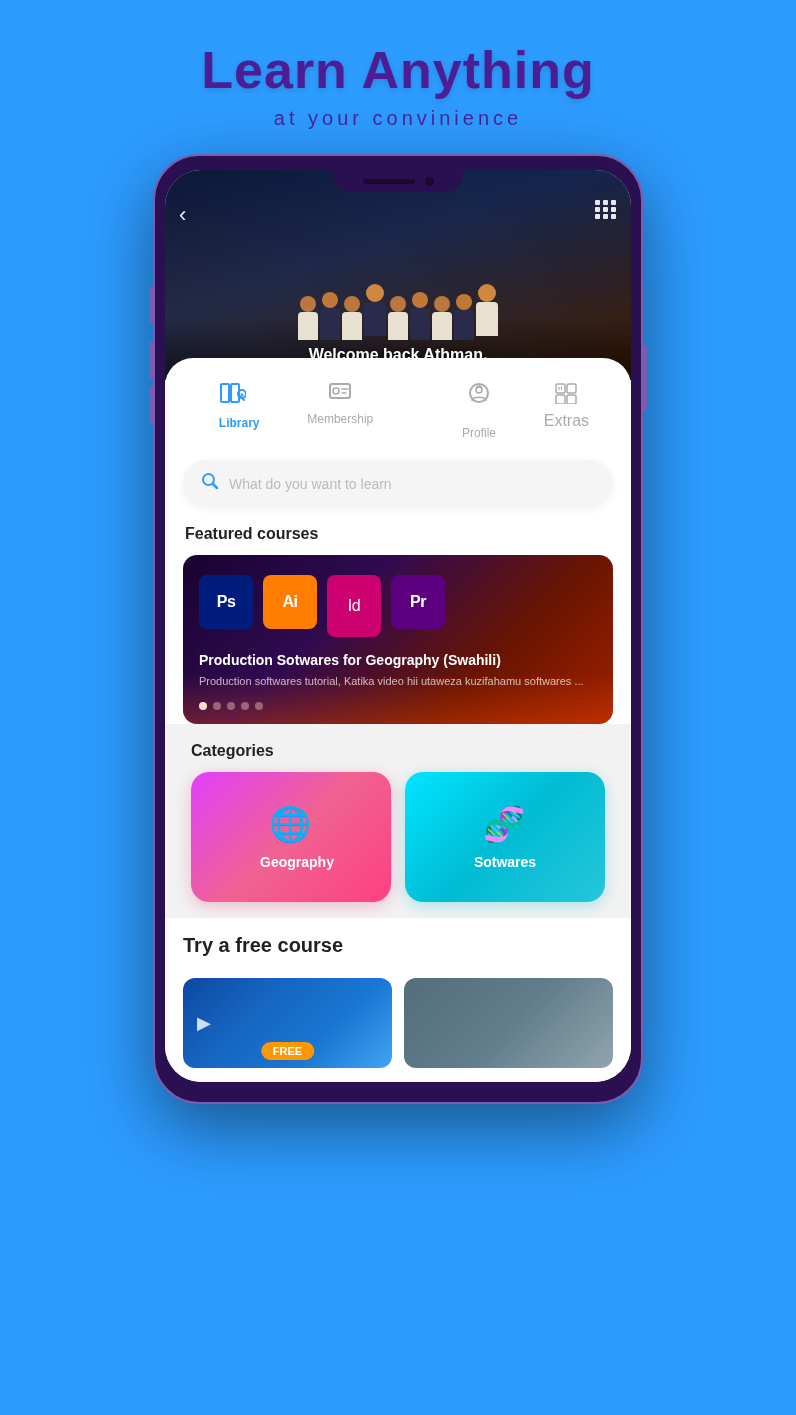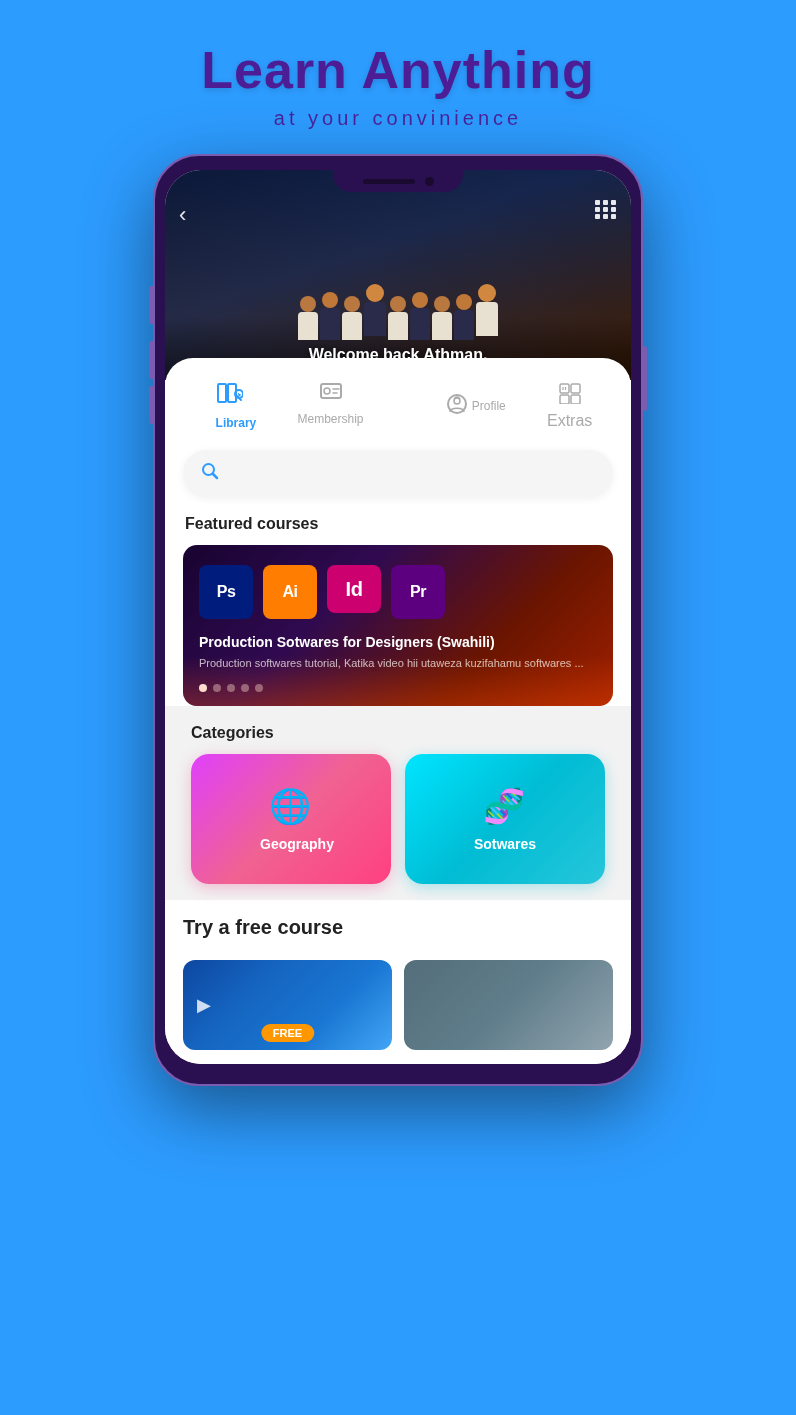--- a/index.html
+++ b/index.html
@@ -128,7 +128,7 @@
             <span style="font-size:12px;color:#aaa;">Membership</span>
           </div>
 
-          <div style="display:flex;align-items:center;gap:4px;cursor:pointer;padding:4px 8px;margin-left:41px;">
+          <div style="display:flex;flex-direction:column;align-items:center;gap:18px;cursor:pointer;padding:4px 8px;margin-left:41px;">
             <div style="color:#999;">
               <svg width="22" height="22" viewBox="0 0 22 22" fill="none">
                 <circle cx="11" cy="11" r="9" stroke="#aaa" stroke-width="2"></circle>

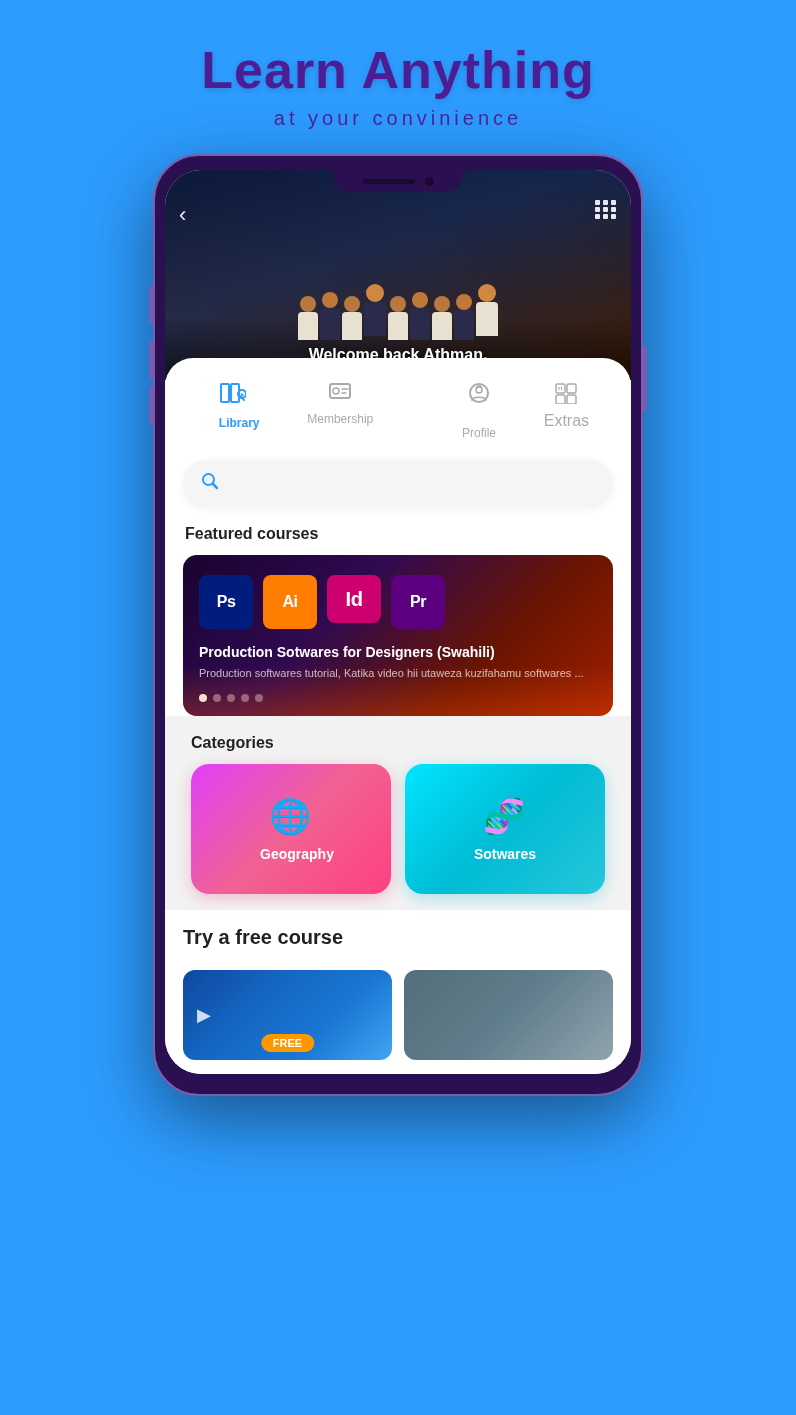--- a/index.html
+++ b/index.html
@@ -162,6 +162,7 @@
               <path d="M12 12 L16 16" stroke="#2d9cff" stroke-width="2.5" stroke-linecap="round"></path>
             </svg>
           </div>
+          <span style="color:#bbb;font-size:14px;flex:1;">What do you want to learn</span>
         </div>
 
         <div style="font-size:16px;font-weight:700;color:#222;margin-bottom:12px;padding:0 2px;">Featured courses</div>

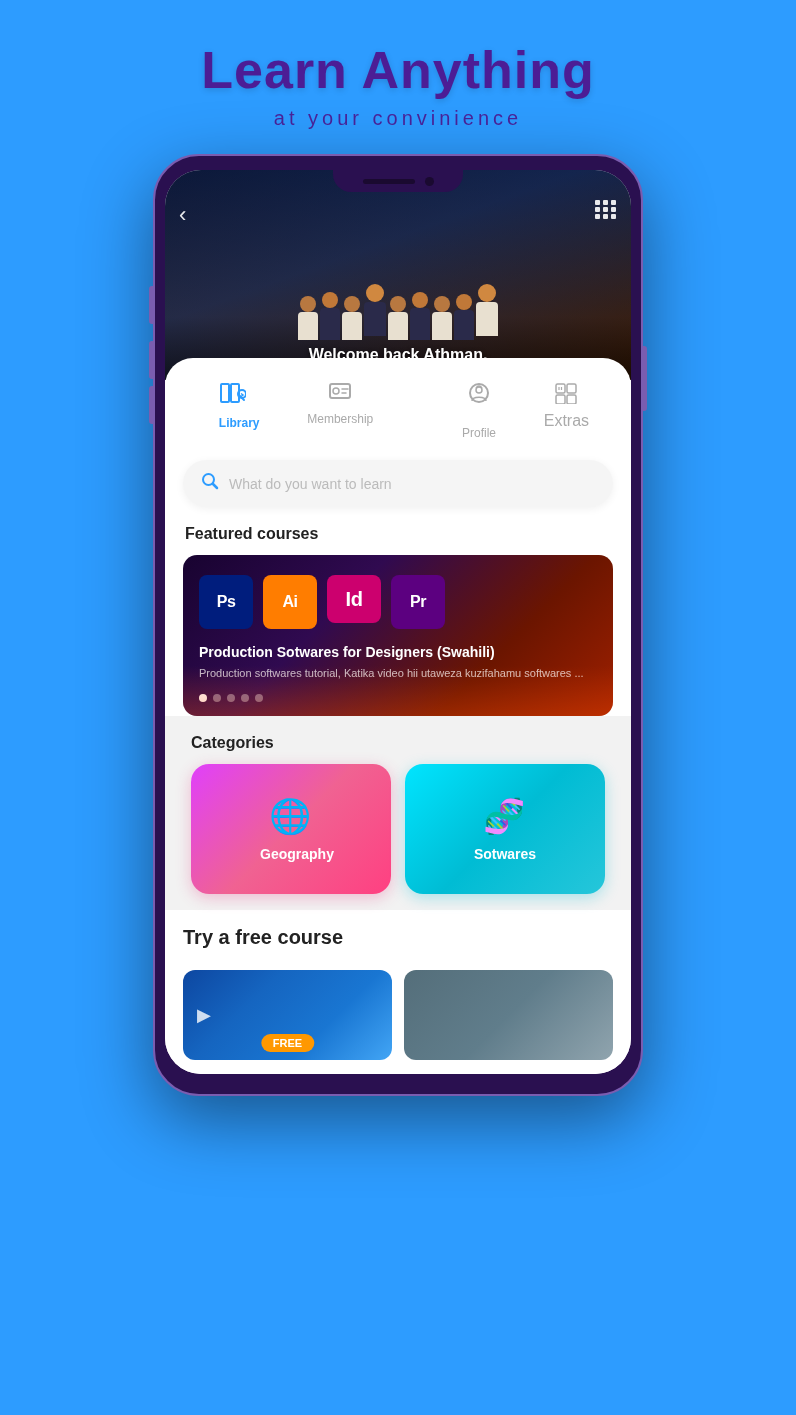--- a/index.html
+++ b/index.html
@@ -172,7 +172,7 @@
           <div style="display:flex;gap:10px;margin-bottom:14px;">
             <div style="width:54px;height:54px;border-radius:8px;background:#001d7d;display:flex;align-items:center;justify-content:center;color:white;font-size:16px;font-weight:900;letter-spacing:-0.5px;">Ps</div>
             <div style="width:54px;height:54px;border-radius:8px;background:#ff7d00;display:flex;align-items:center;justify-content:center;color:white;font-size:16px;font-weight:900;letter-spacing:-0.5px;">Ai</div>
-            <div style="width:54px;height:48px;border-radius:8px;background:#cc006e;display:flex;align-items:center;justify-content:center;color:white;font-size:20px;font-weight:700;letter-spacing:-0.5px;">Id</div>
+            <div style="width:54px;height:62px;border-radius:8px;background:#cc006e;display:flex;align-items:center;justify-content:center;color:white;font-size:16px;font-weight:400;letter-spacing:-0.5px;">Id</div>
             <div style="width:54px;height:54px;border-radius:8px;background:#5c0080;display:flex;align-items:center;justify-content:center;color:white;font-size:16px;font-weight:900;letter-spacing:-0.5px;">Pr</div>
           </div>
 

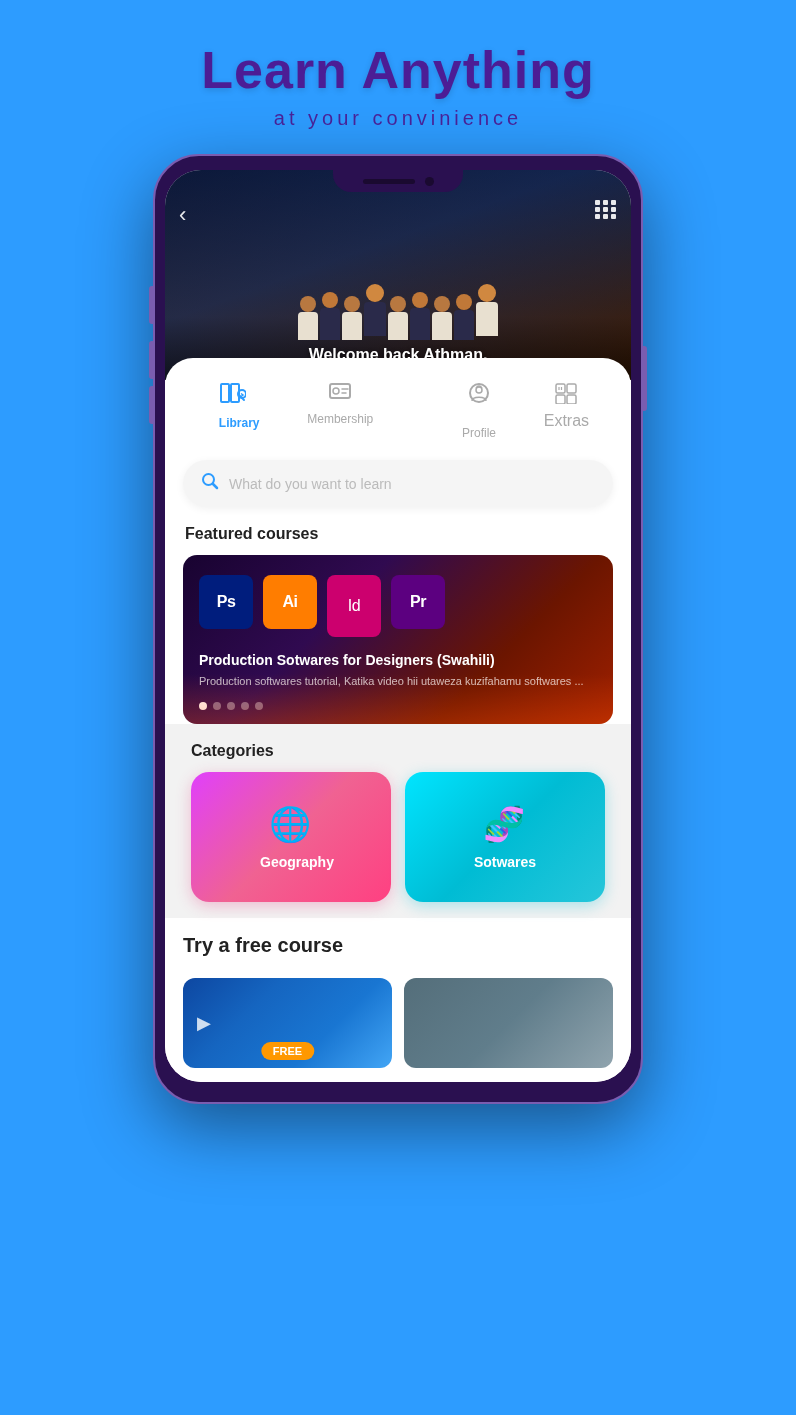--- a/index.html
+++ b/index.html
@@ -178,7 +178,7 @@
 
           <div style="position:absolute;bottom:0;left:0;right:0;height:50px;background:linear-gradient(0deg,rgba(255,80,0,0.3) 0%,transparent 100%);pointer-events:none;"></div>
 
-          <div style="color:white;font-size:14px;font-weight:700;margin-bottom:5px;line-height:1.3;">Production Sotwares for Designers (Swahili)</div>
+          <div style="color:white;font-size:14px;font-weight:700;margin-bottom:5px;line-height:1.3;">Production Sotwares for Geography (Swahili)</div>
           <div style="color:rgba(255,255,255,0.72);font-size:11px;line-height:1.4;">Production softwares tutorial, Katika video hii utaweza kuzifahamu softwares ...</div>
 
           <div style="display:flex;gap:6px;margin-top:12px;">

